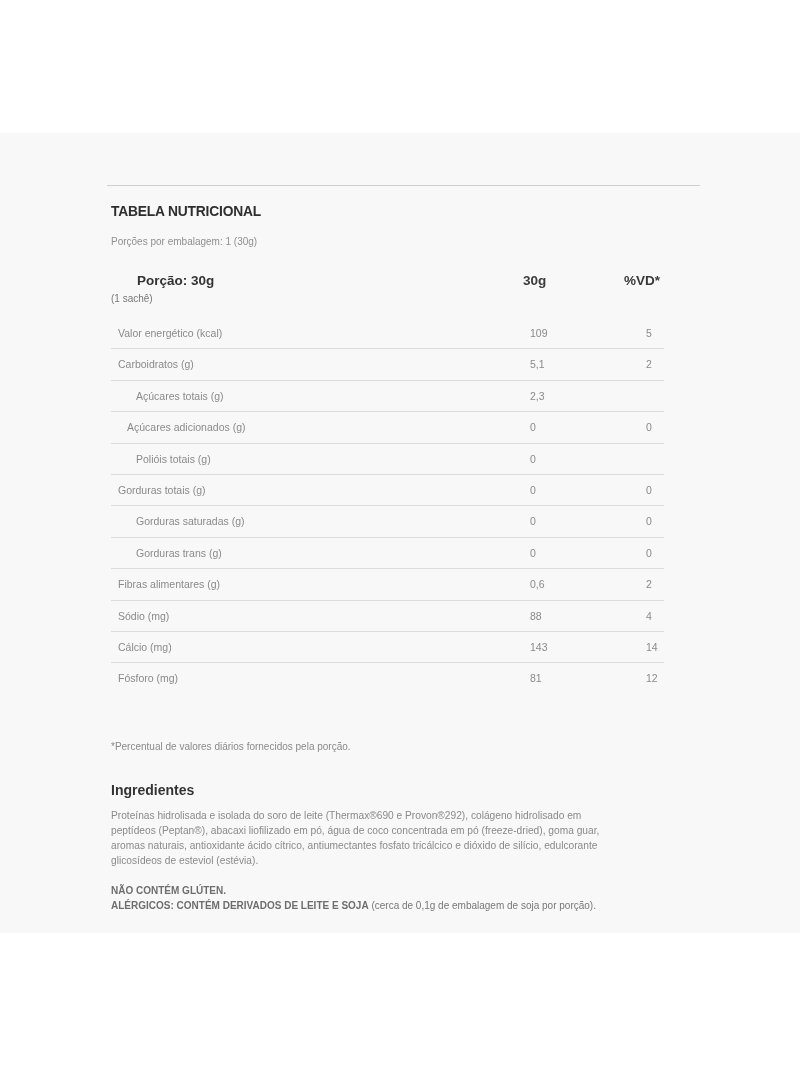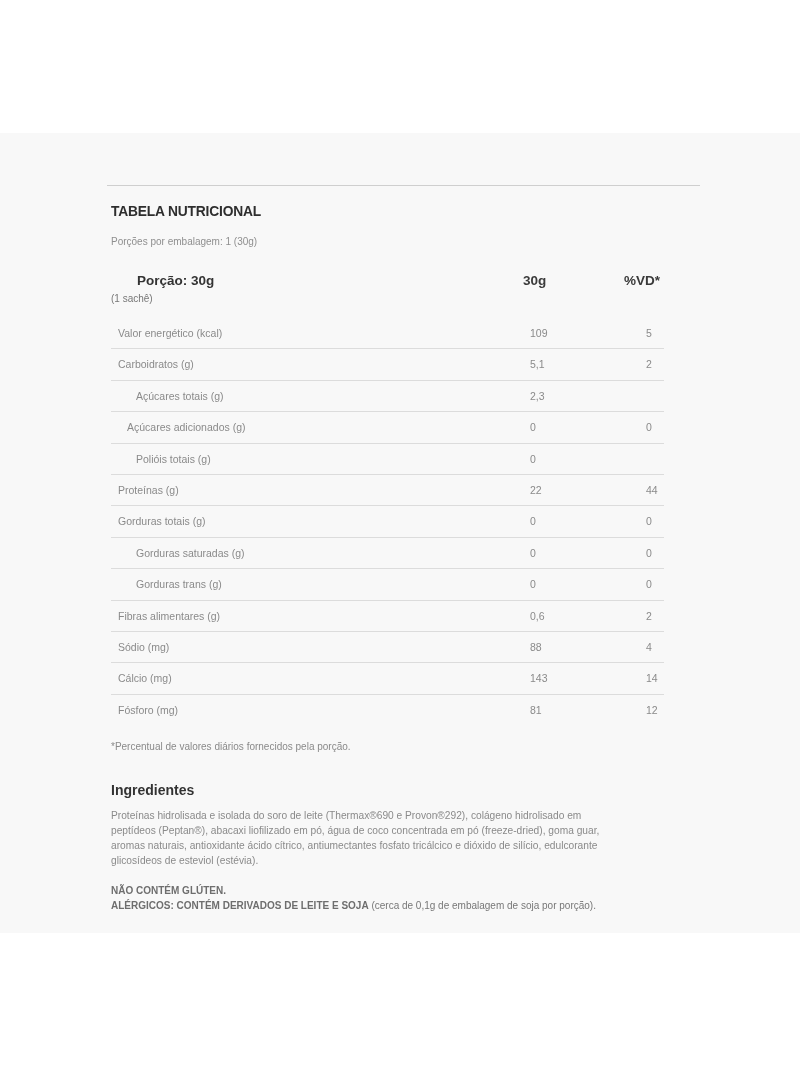--- a/index.html
+++ b/index.html
@@ -102,11 +102,6 @@
       <span class="vd"></span>
     </div>
   <div class="row">
-      <span class="label">Proteínas (g)</span>
-      <span class="amt">22</span>
-      <span class="vd">44</span>
-    </div>
-  <div class="row">
       <span class="label">Gorduras totais (g)</span>
       <span class="amt">0</span>
       <span class="vd">0</span>

